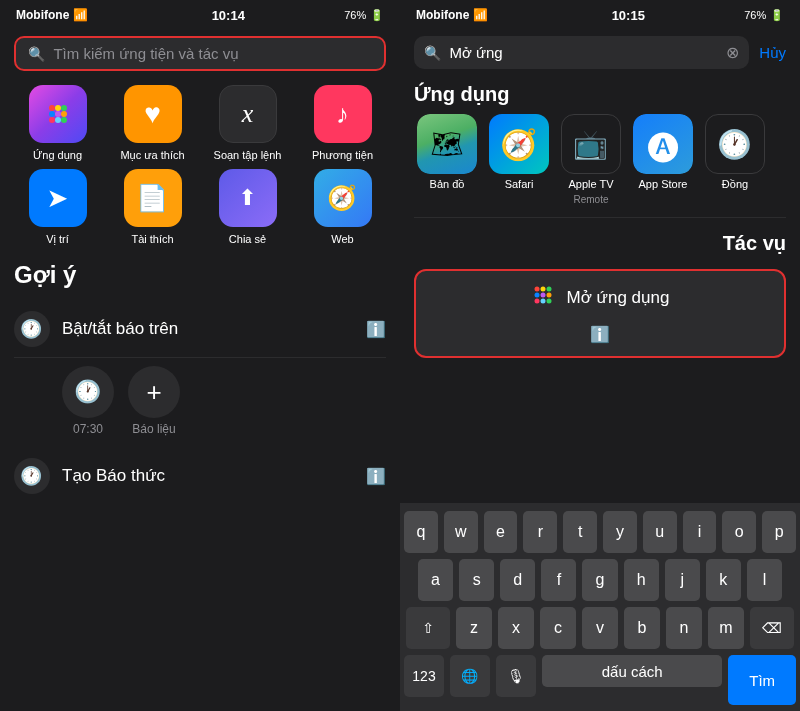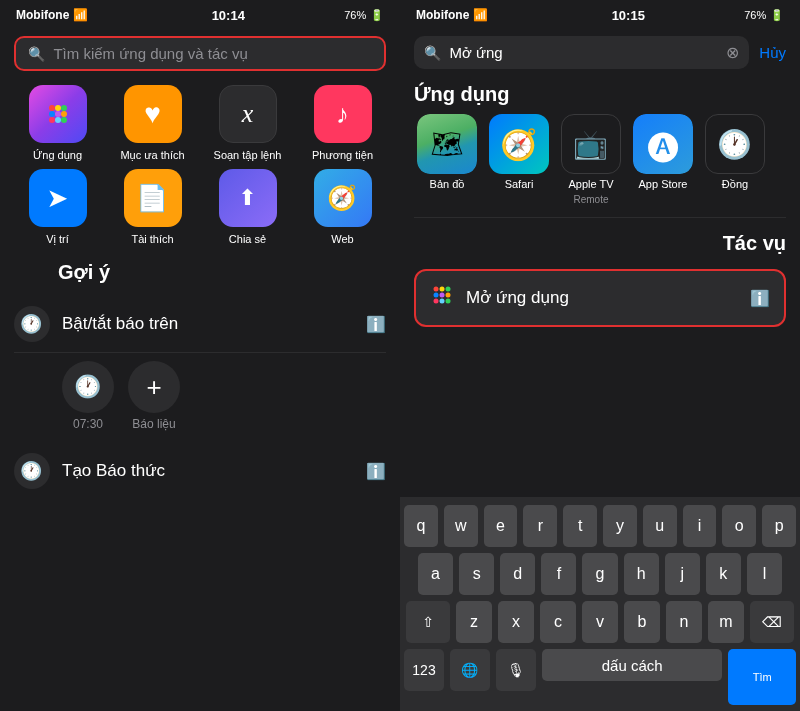--- a/index.html
+++ b/index.html
@@ -337,7 +337,7 @@
   <div class="search-bar-container">
     <div class="search-bar">
       <span class="search-bar-icon">🔍</span>
-      <span class="search-bar-placeholder">Tìm kiếm ứng dụng và tác vụ</span>
+      <span class="search-bar-placeholder">Tìm kiếm ứng tiện và tác vụ</span>
     </div>
   </div>
 

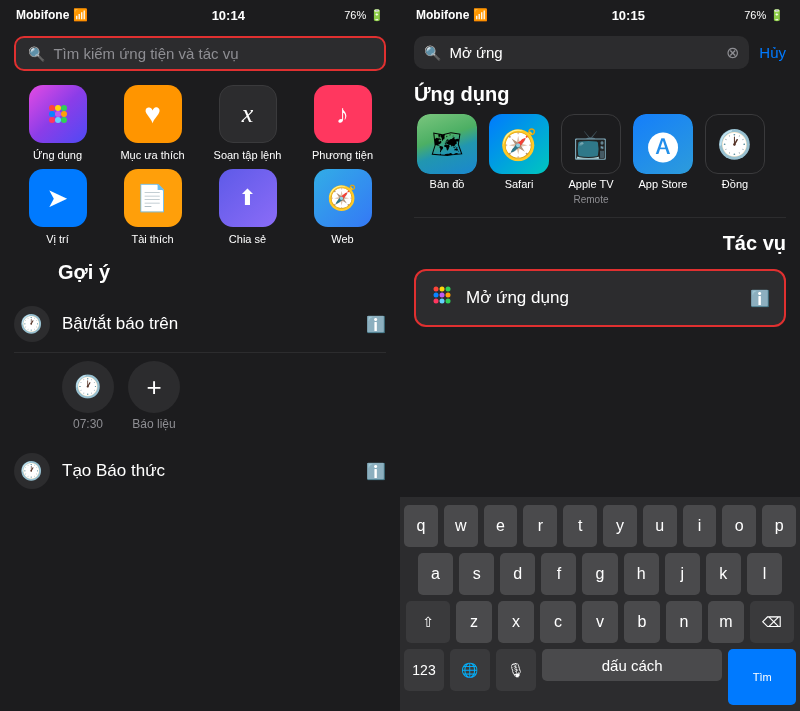--- a/index.html
+++ b/index.html
@@ -82,7 +82,7 @@
     .suggestions-header {
       padding: 4px 14px 2px;
     }
-    .suggestions-title { color: #fff; font-size: 20px; font-weight: 700; margin-left: 44px; }
+    .suggestions-title { color: #fff; font-size: 24px; font-weight: 700; }
     .suggestions-sub { color: #8e8e93; font-size: 13px; margin-top: 2px; }
 
     .alarm-section {

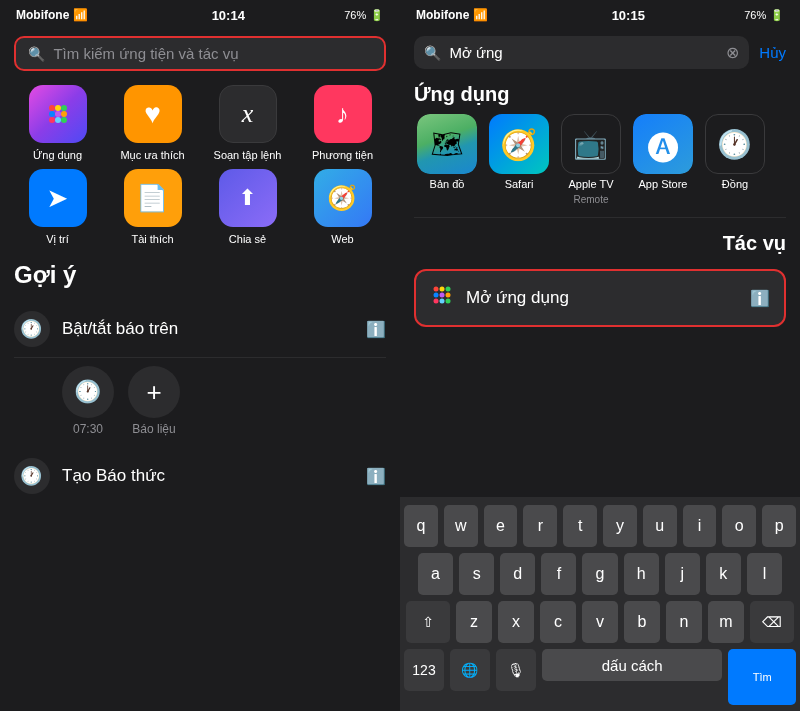--- a/index.html
+++ b/index.html
@@ -212,6 +212,7 @@
       padding: 12px 14px;
       border: 2px solid #e03030;
       justify-content: space-between;
+      flex-direction: column;
     }
     .action-left { display: flex; align-items: center; gap: 12px; }
     .action-icon { font-size: 22px; }

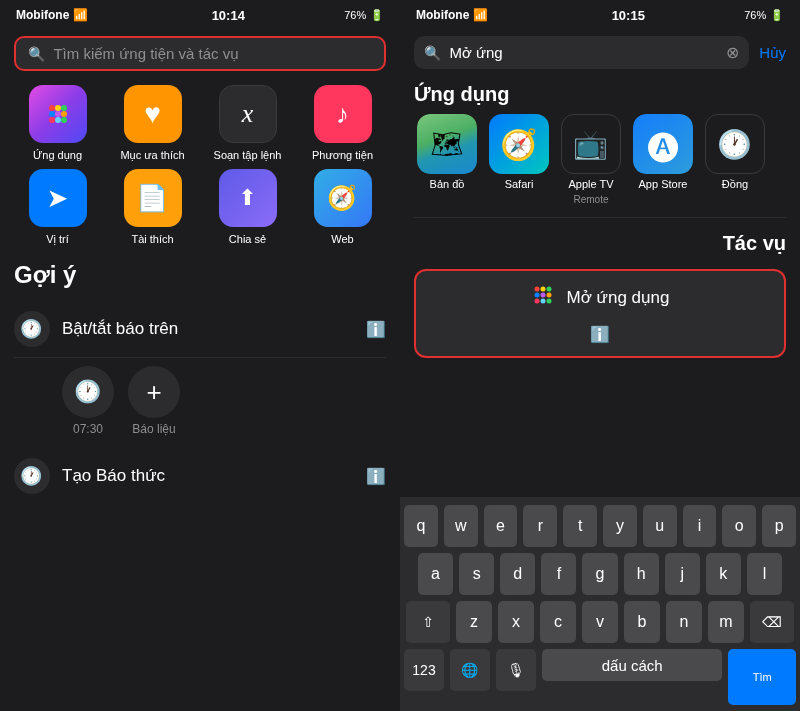--- a/index.html
+++ b/index.html
@@ -273,8 +273,8 @@
       background: #007aff;
       color: #fff;
       border-radius: 5px;
-      font-size: 11px;
-      height: 56px;
+      font-size: 15px;
+      height: 50px;
       flex: 1.5;
       display: flex;
       align-items: center;

